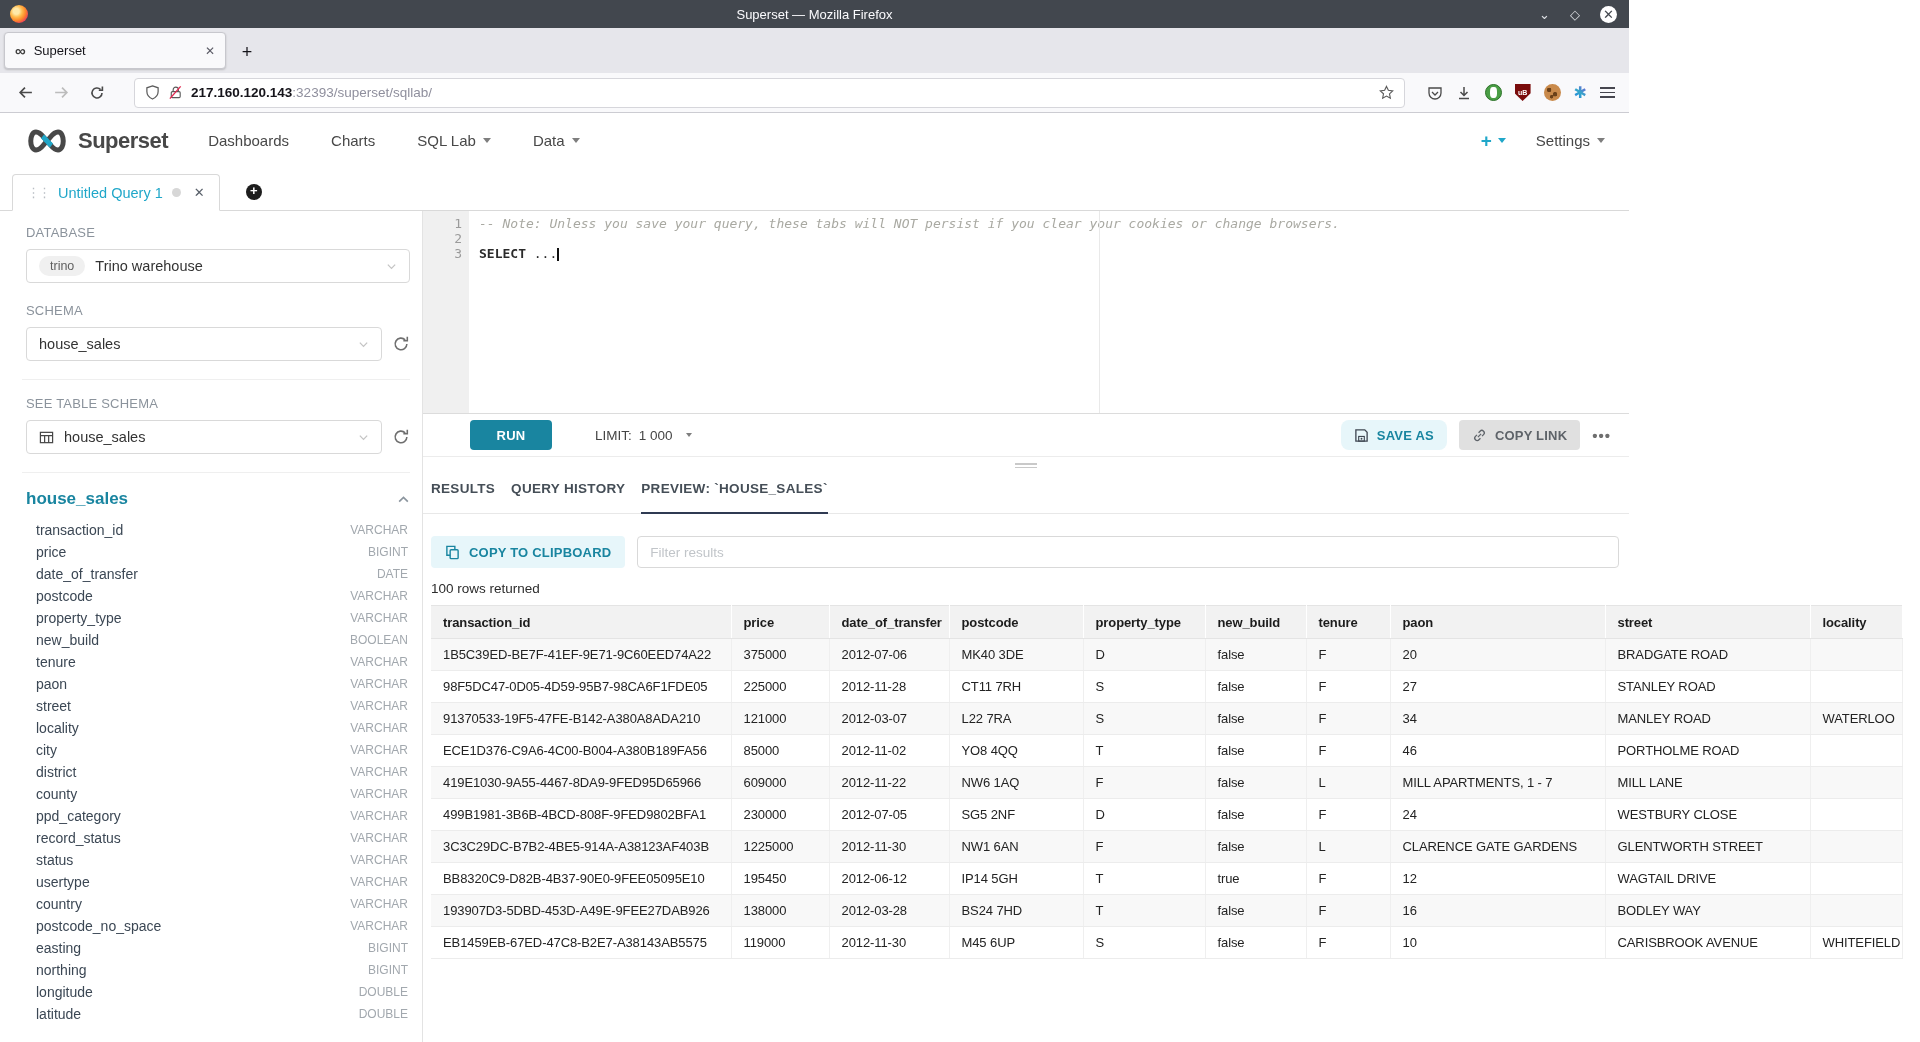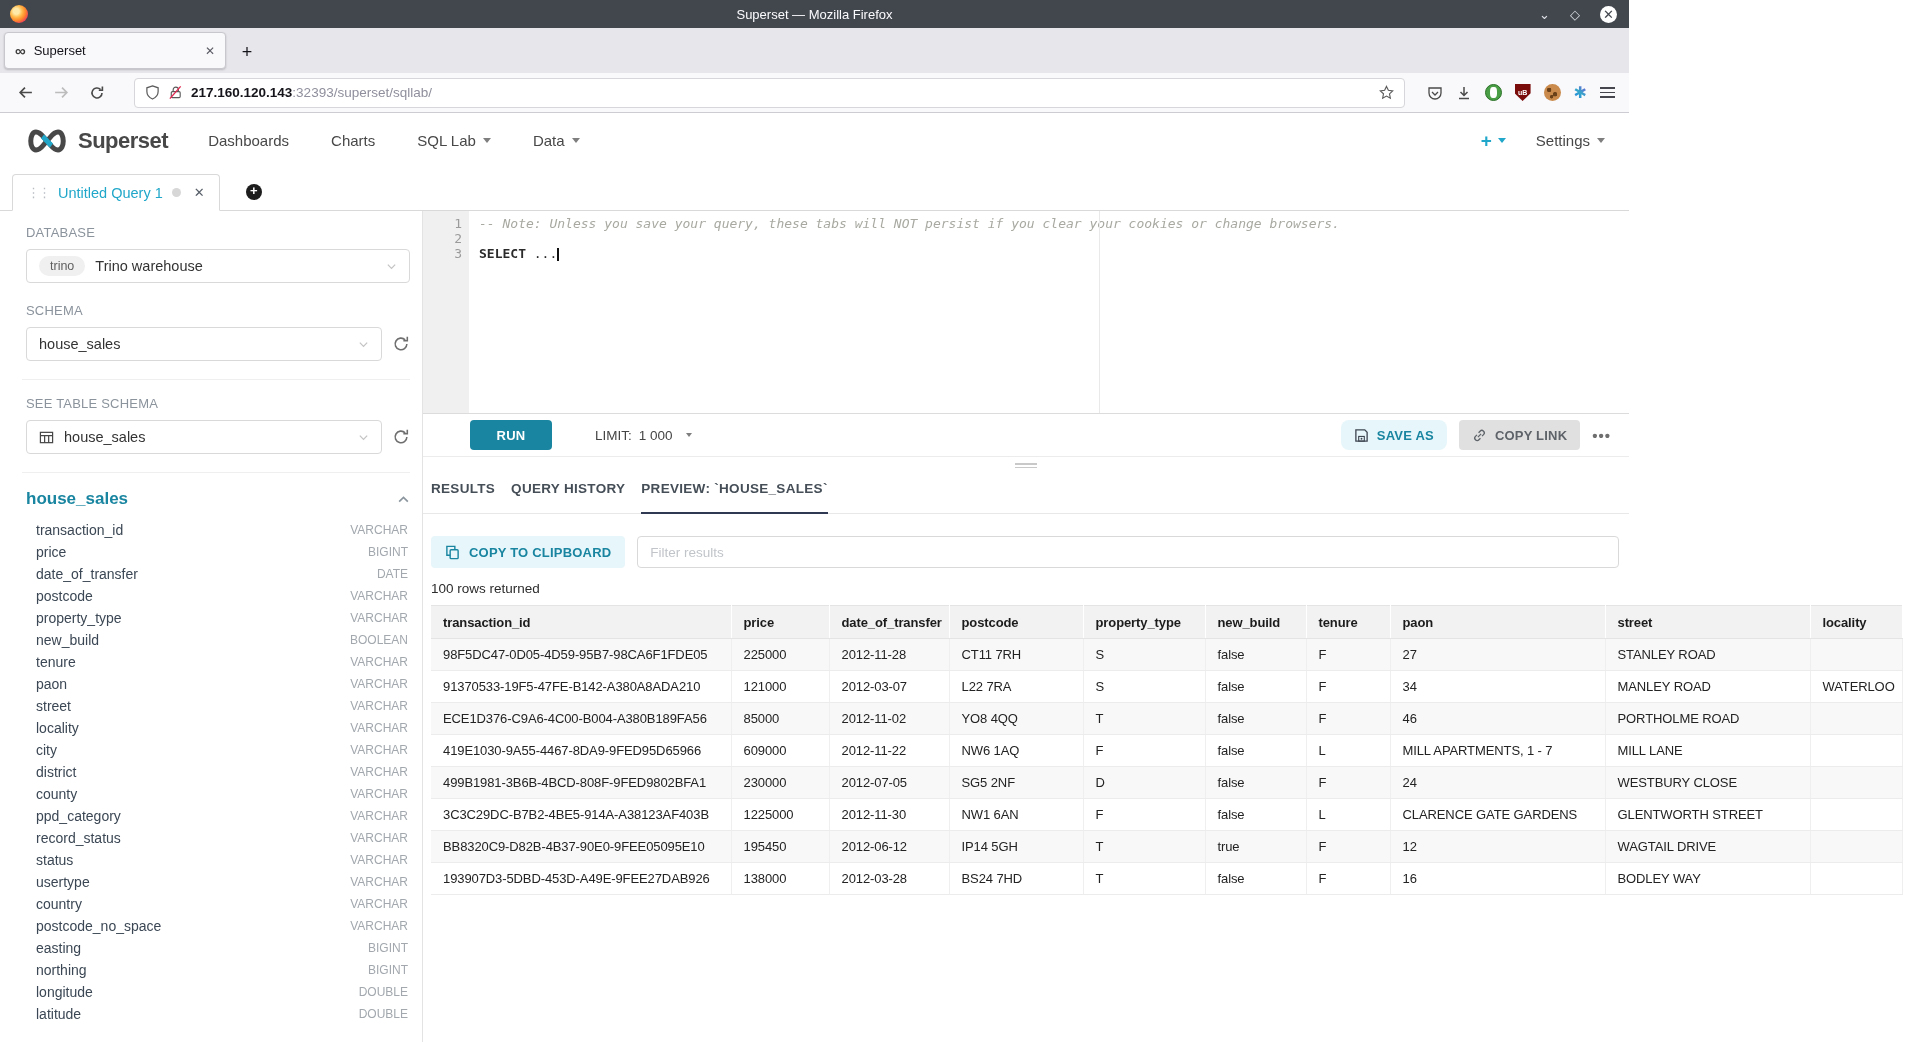--- a/index.html
+++ b/index.html
@@ -545,6 +545,18 @@
             </thead>
           <tbody>
               <tr>
+                <td>1B5C39ED-BE7F-41EF-9E71-9C60EED74A22</td>
+                <td>375000</td>
+                <td>2012-07-06</td>
+                <td>MK40 3DE</td>
+                <td>D</td>
+                <td>false</td>
+                <td>F</td>
+                <td>20</td>
+                <td>BRADGATE ROAD</td>
+                <td></td>
+              </tr>
+              <tr>
                 <td>98F5DC47-0D05-4D59-95B7-98CA6F1FDE05</td>
                 <td>225000</td>
                 <td>2012-11-28</td>

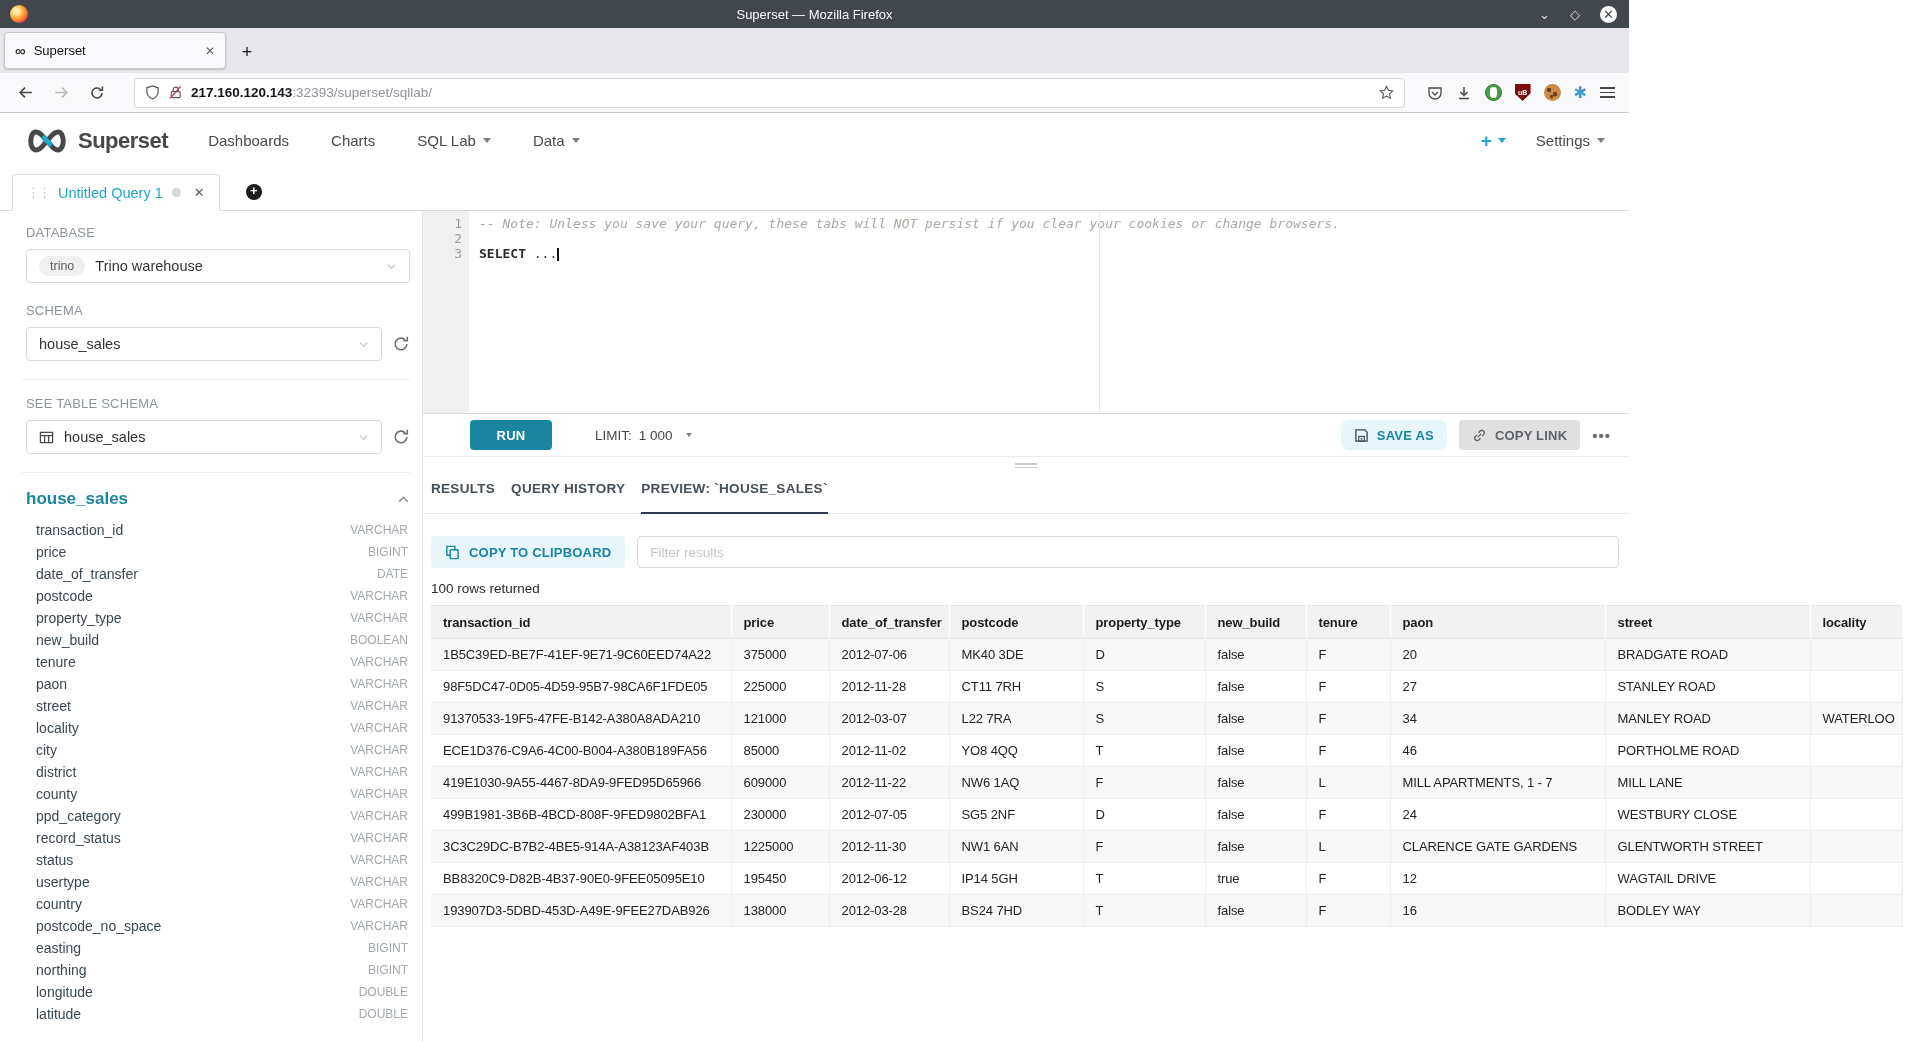--- a/index.html
+++ b/index.html
@@ -652,6 +652,18 @@
                 <td>BODLEY WAY</td>
                 <td></td>
               </tr>
+              <tr>
+                <td>EB1459EB-67ED-47C8-B2E7-A38143AB5575</td>
+                <td>119000</td>
+                <td>2012-11-30</td>
+                <td>M45 6UP</td>
+                <td>S</td>
+                <td>false</td>
+                <td>F</td>
+                <td>10</td>
+                <td>CARISBROOK AVENUE</td>
+                <td>WHITEFIELD</td>
+              </tr>
             </tbody>
         </table>
         <div class="vscroll">

